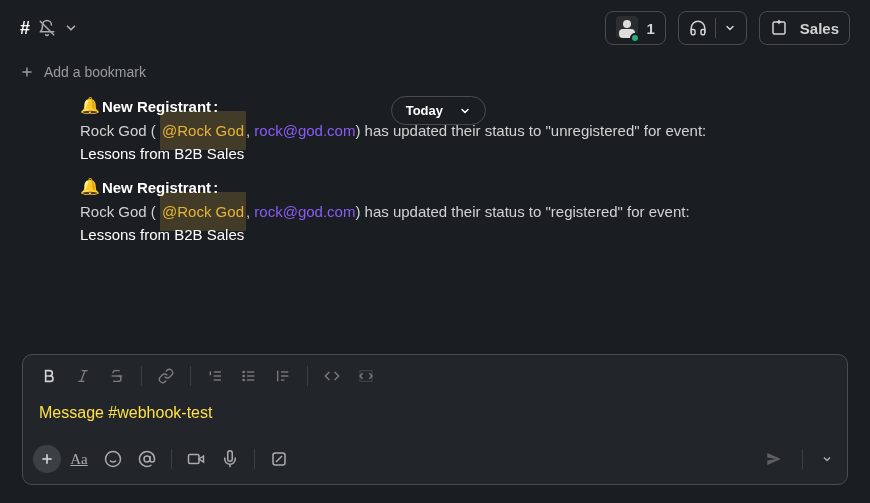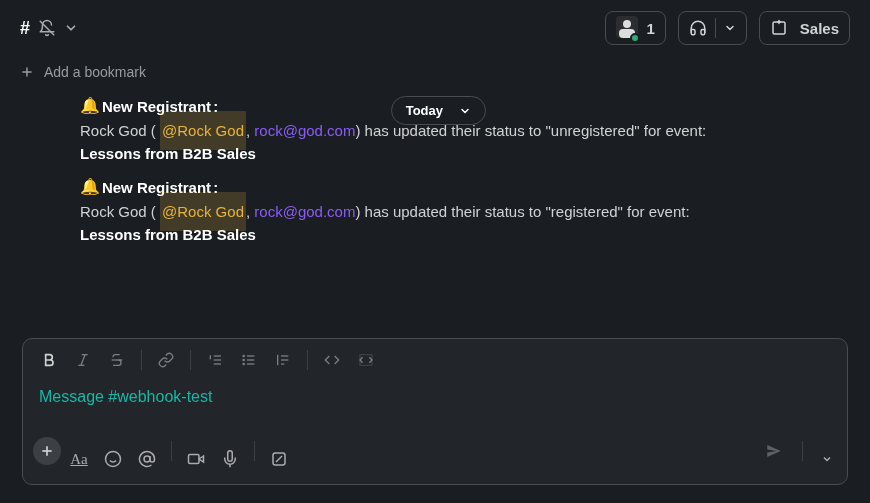--- a/index.html
+++ b/index.html
@@ -74,7 +74,7 @@
     border-radius:1px; padding:11px 2px;
   }
   .link { color:#8b5cf6; }
-  .event-name { font-weight:700; color:#fff; }
+  .event-name { font-weight:400; color:#fff; }
   
   .composer-wrap {
     position:absolute; left:22px; right:22px; bottom:18px;

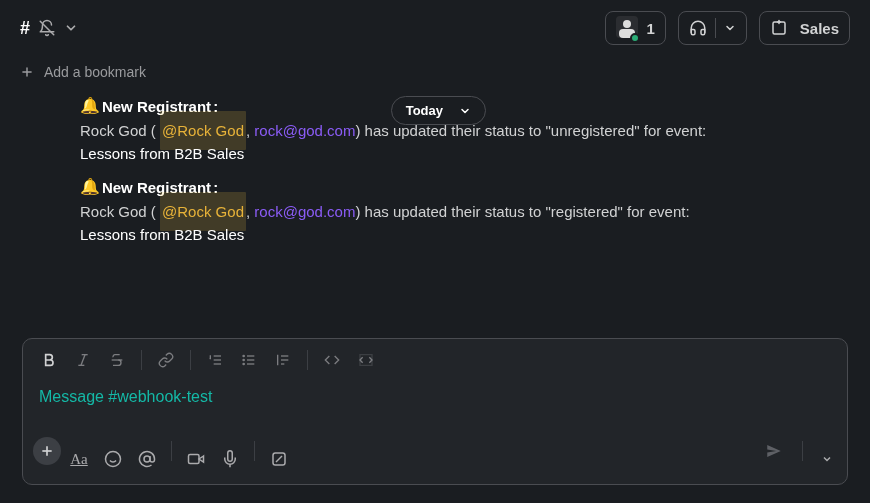--- a/index.html
+++ b/index.html
@@ -94,7 +94,7 @@
   .input-area {
     padding: 6px 16px 8px 16px;
     min-height: 40px;
-    color:#14b8a6; font-size:16px;
+    color:#fde047; font-size:16px;
     outline:none;
   }
   .toolbar-bottom {

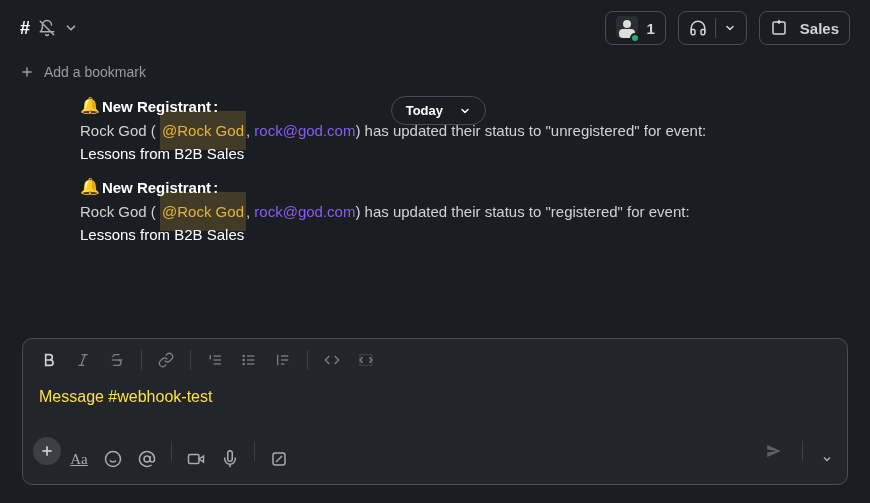--- a/index.html
+++ b/index.html
@@ -109,7 +109,7 @@
   }
   .ibtn {
     width:32px; height:30px; display:flex; align-items:center; justify-content:center;
-    color:#ababad; cursor:pointer; border-radius:4px;margin-top:16px;
+    color:#ababad; cursor:pointer; border-radius:4px;
   }
   .send-group { display:flex; align-items:center; gap:8px; color:#5e6065; }
   .send-btn { display:flex; align-items:center; justify-content:center; width:28px; height:28px; }

